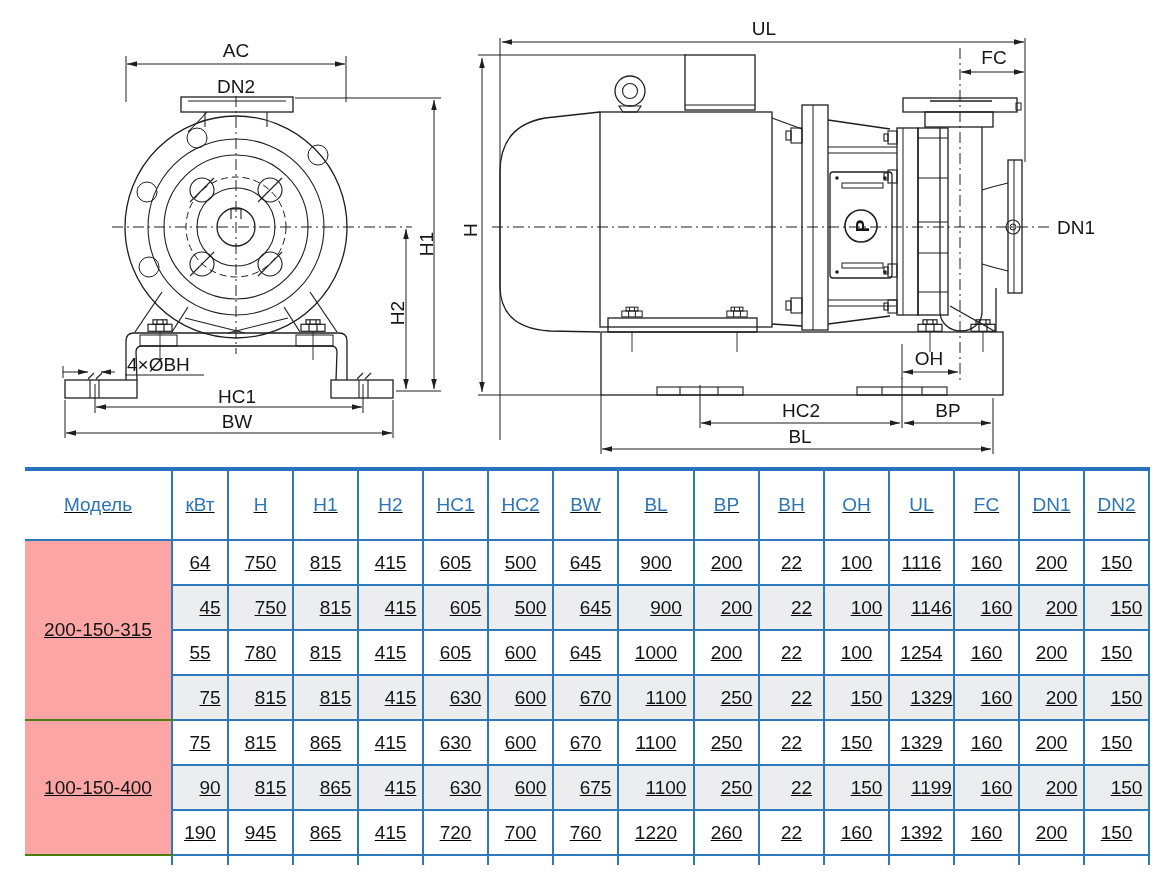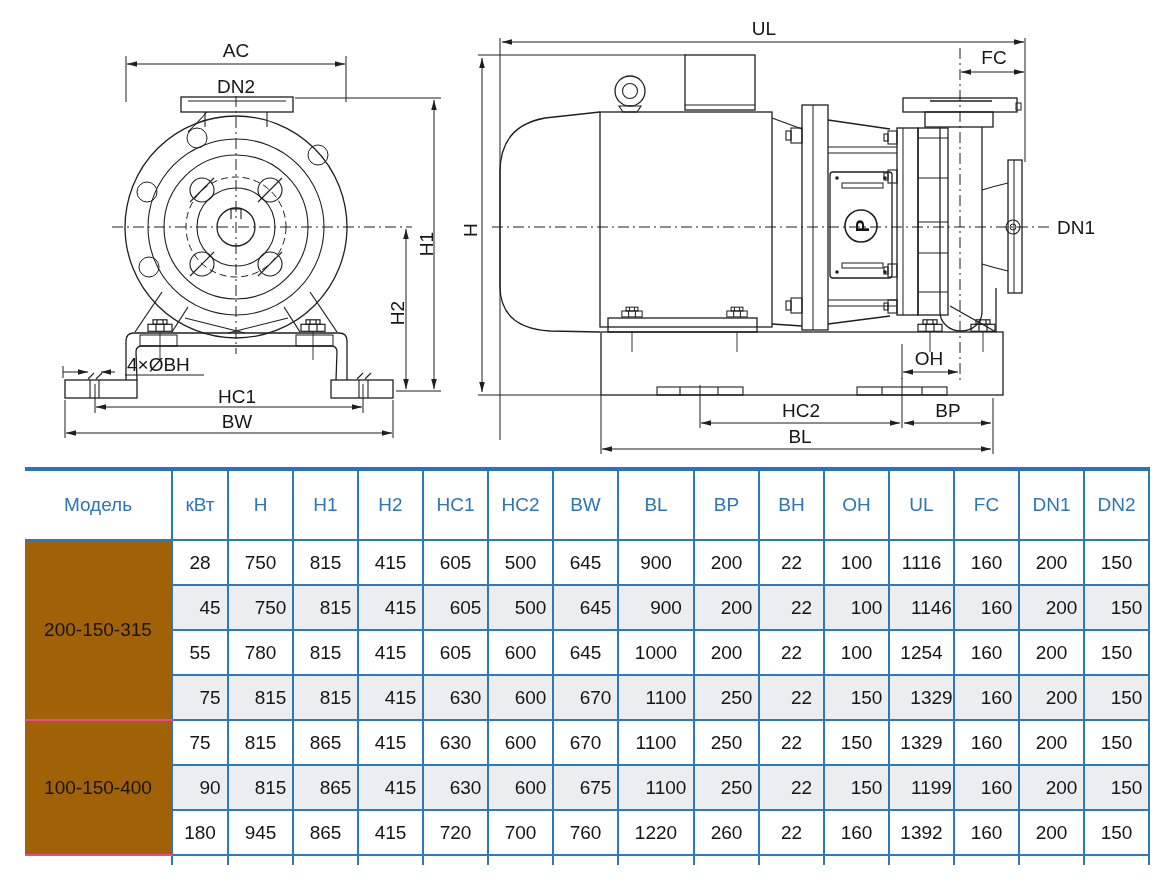--- a/index.html
+++ b/index.html
@@ -8,7 +8,7 @@
   .drawing{position:absolute;left:0;top:0;}
   svg text{font-family:"Liberation Sans",sans-serif;font-size:19px;fill:#161616;}
   
-  .tbl-wrap{position:absolute;left:25px;top:467px;}
+  .tbl-wrap{position:absolute;left:25px;top:467px;text-decoration:underline;}
   table.dims{border-collapse:collapse;table-layout:fixed;border-top:4px solid #2B72BE;}
   table.dims th, table.dims td{padding:0;text-align:center;vertical-align:middle;
     font-size:19px;overflow:hidden;white-space:nowrap;}

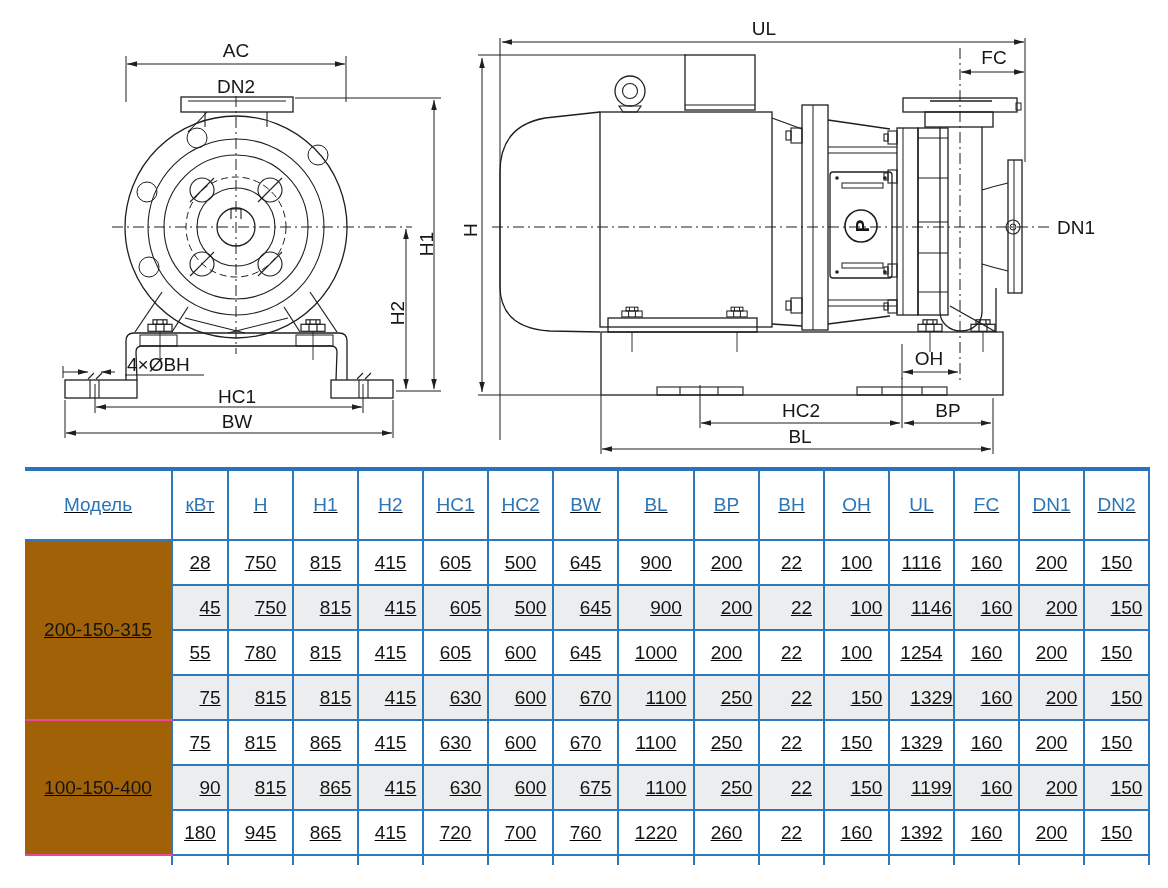--- a/index.html
+++ b/index.html
@@ -334,7 +334,7 @@
       <tbody id="tbody">
           <tr>
             <td class="model" rowspan="4">200-150-315</td>
-            <td class="val">28</td>
+            <td class="val">64</td>
             <td class="val">750</td>
             <td class="val">815</td>
             <td class="val">415</td>

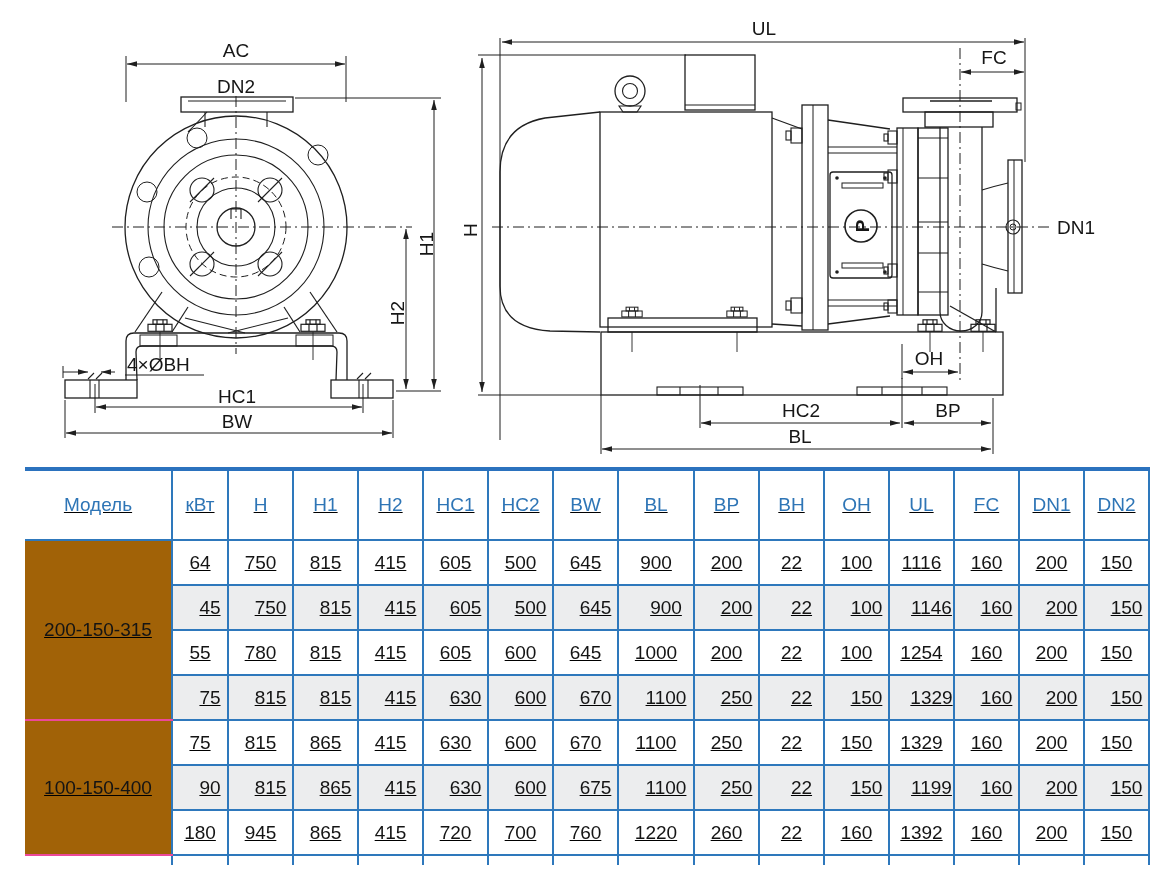--- a/index.html
+++ b/index.html
@@ -19,7 +19,7 @@
   table.dims td{height:43px;color:#141414;}
   table.dims td.val{border-left:2px solid #2E78BC;border-bottom:2px solid #2E78BC;}
   table.dims td.val:last-child{border-right:2px solid #2E78BC;}
-  table.dims td.model{border-right:0;border-bottom:2px solid #ec4899;background:#a16207;}
+  table.dims td.model{border-right:0;border-bottom:2px solid #4d7c0f;background:#fca5a5;}
   table.dims tr.stripe td.val{background:#ECEDEE;padding-left:20px;}
   table.dims tr.stub td{height:9px;border-bottom:none;background:#fff;}
   table.dims tr.stub td.ms{border-right:2px solid #2E78BC;}

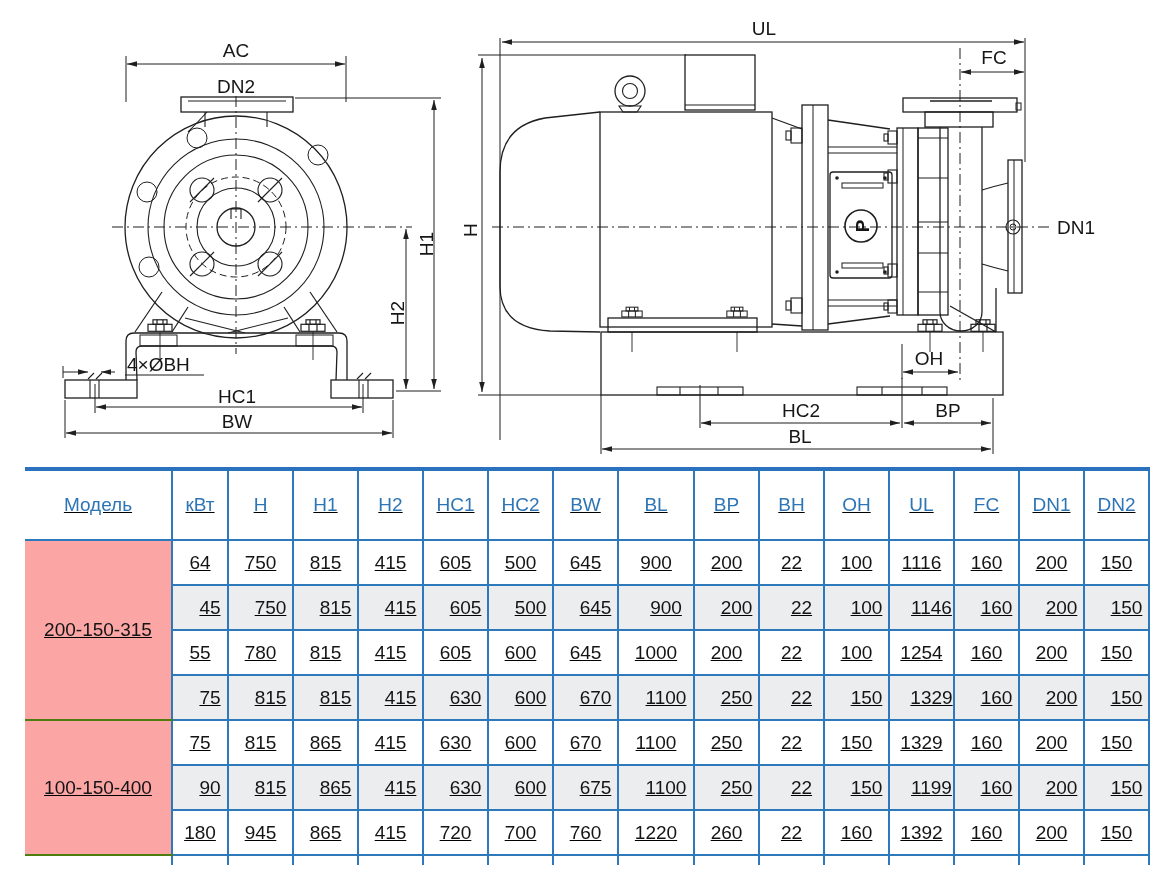--- a/index.html
+++ b/index.html
@@ -437,7 +437,7 @@
             <td class="val">150</td>
           </tr>
           <tr>
-            <td class="val">180</td>
+            <td class="val">190</td>
             <td class="val">945</td>
             <td class="val">865</td>
             <td class="val">415</td>

